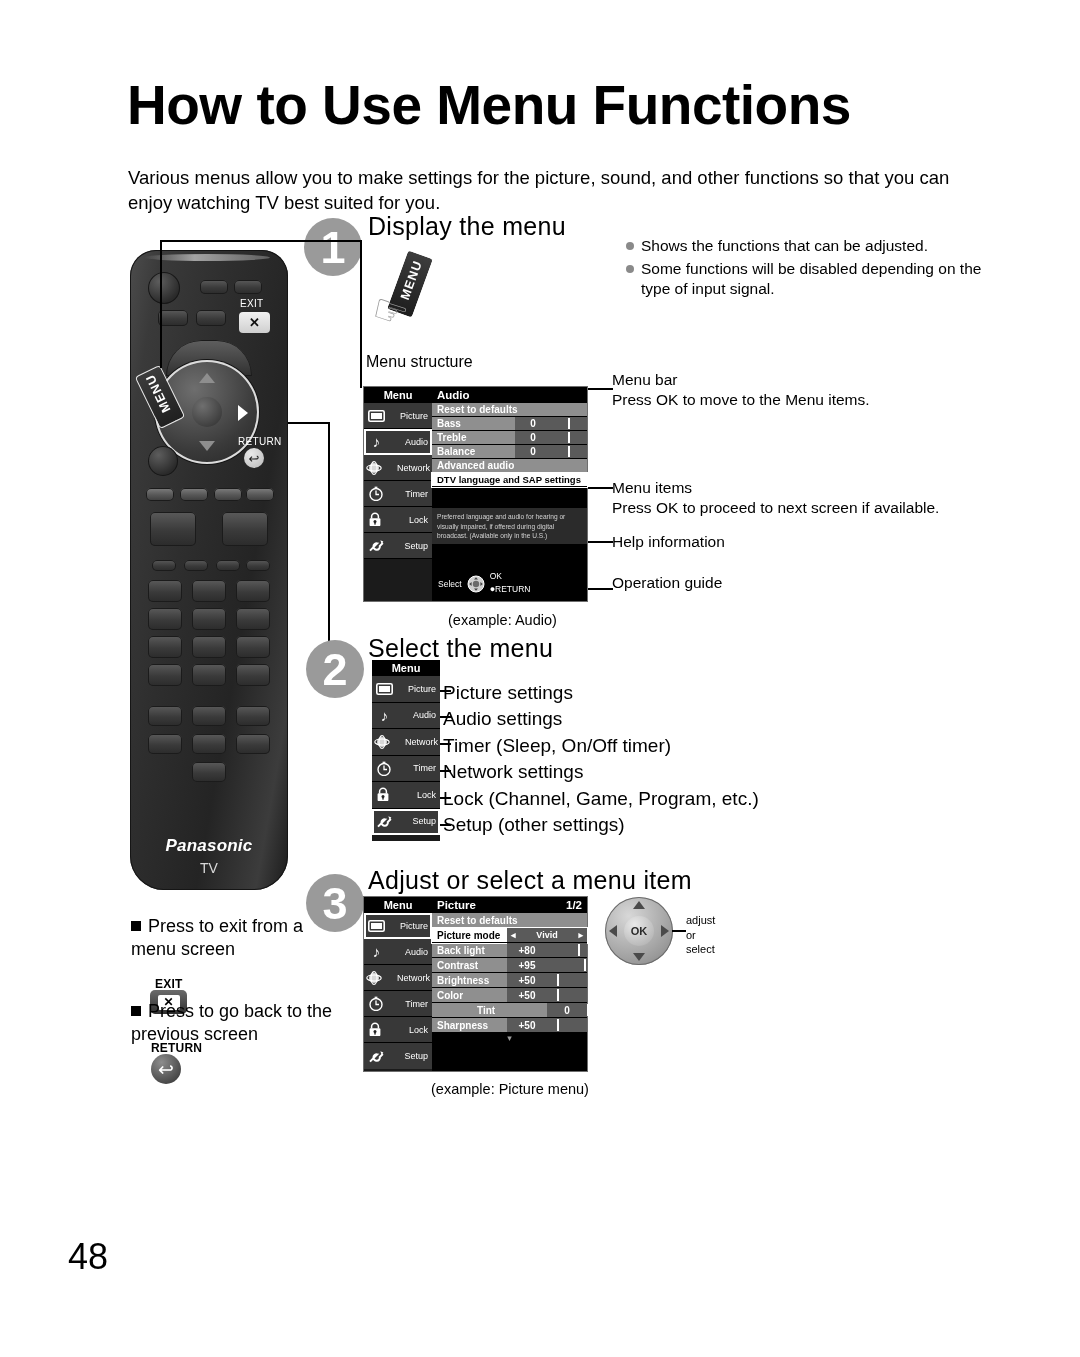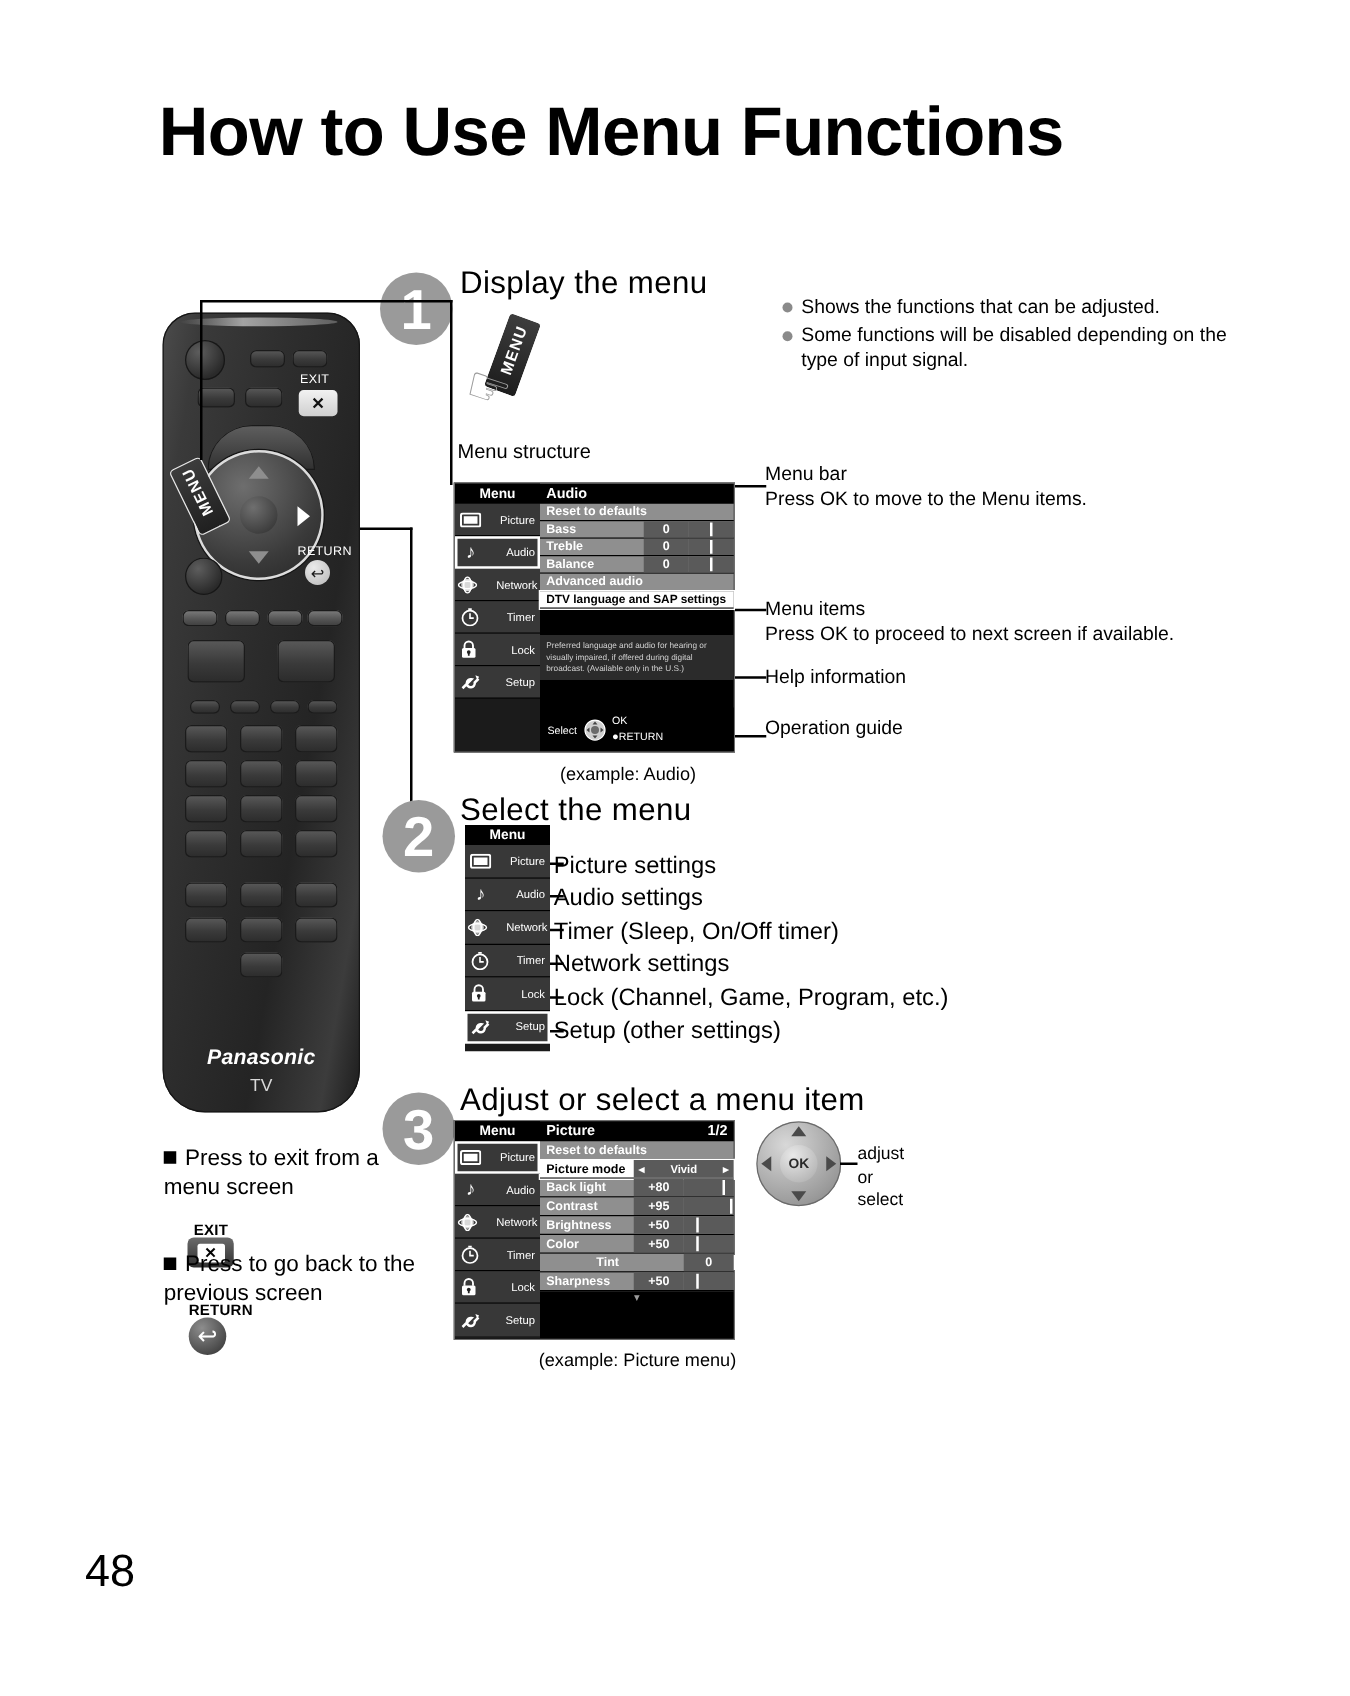--- a/index.html
+++ b/index.html
@@ -239,6 +239,7 @@
 <div class="page">
 
   <div class="title">How to Use Menu Functions</div>
+  <div class="intro">Various menus allow you to make settings for the picture, sound, and other functions so that you can enjoy watching TV best suited for you.</div>
 
   <div class="step-badge" style="left:304px;top:218px;">1</div>
   <div class="step-title" style="left:368px;top:212px;">Display the menu</div>

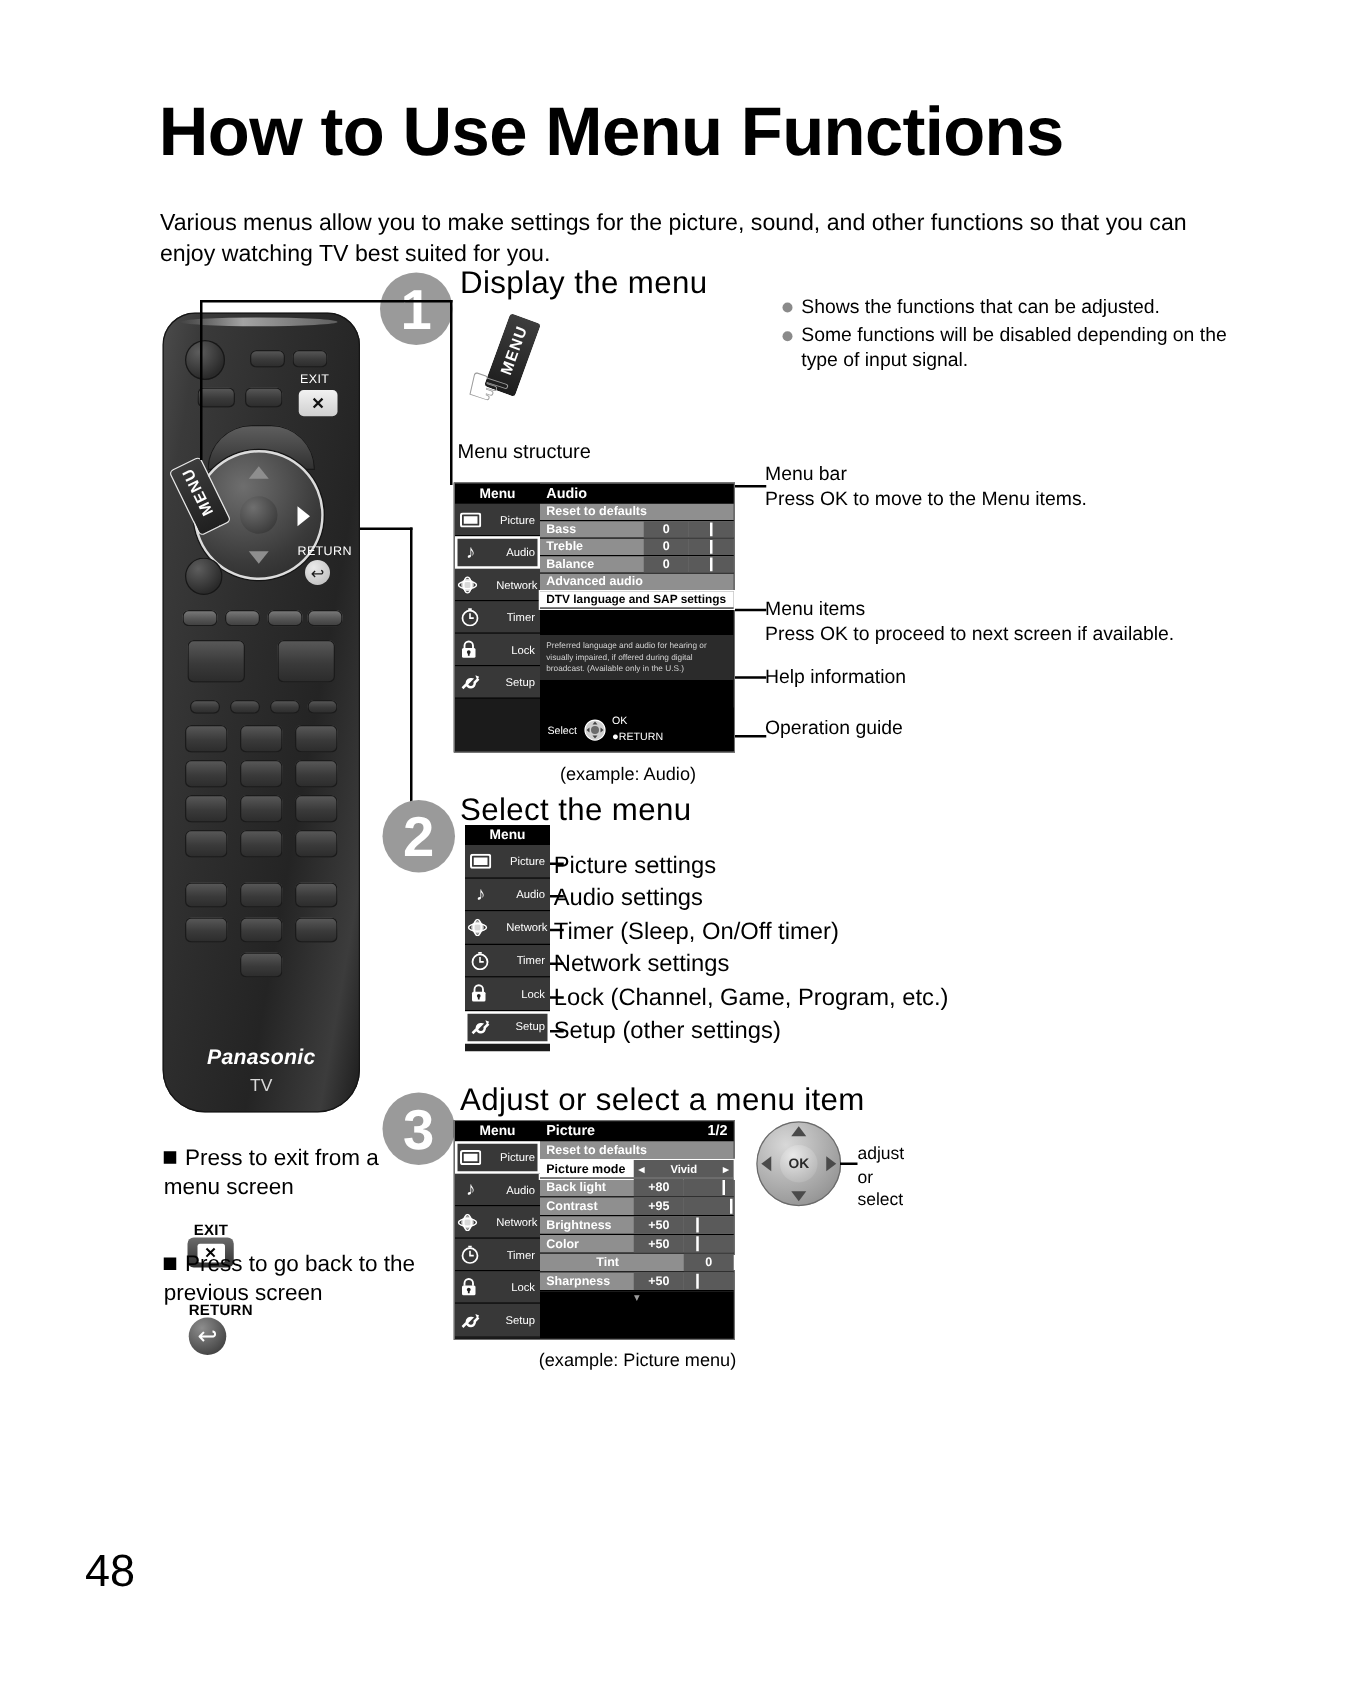--- a/index.html
+++ b/index.html
@@ -212,7 +212,7 @@
   .ok-d{left:28px;top:56px;border-left:6px solid transparent;border-right:6px solid transparent;border-top:8px solid #4a4a4a;}
   .ok-l{left:4px;top:28px;border-top:6px solid transparent;border-bottom:6px solid transparent;border-right:8px solid #4a4a4a;}
   .ok-r{left:56px;top:28px;border-top:6px solid transparent;border-bottom:6px solid transparent;border-left:8px solid #4a4a4a;}
-  .adjust-lbl{position:absolute;left:686px;top:913px;font-size:14px;line-height:1.33;}
+  .adjust-lbl{position:absolute;left:686px;top:913px;font-size:11px;line-height:1.33;}
 
   .pagenum{position:absolute;left:68px;top:1236px;font-size:36px;font-weight:400;}
 

